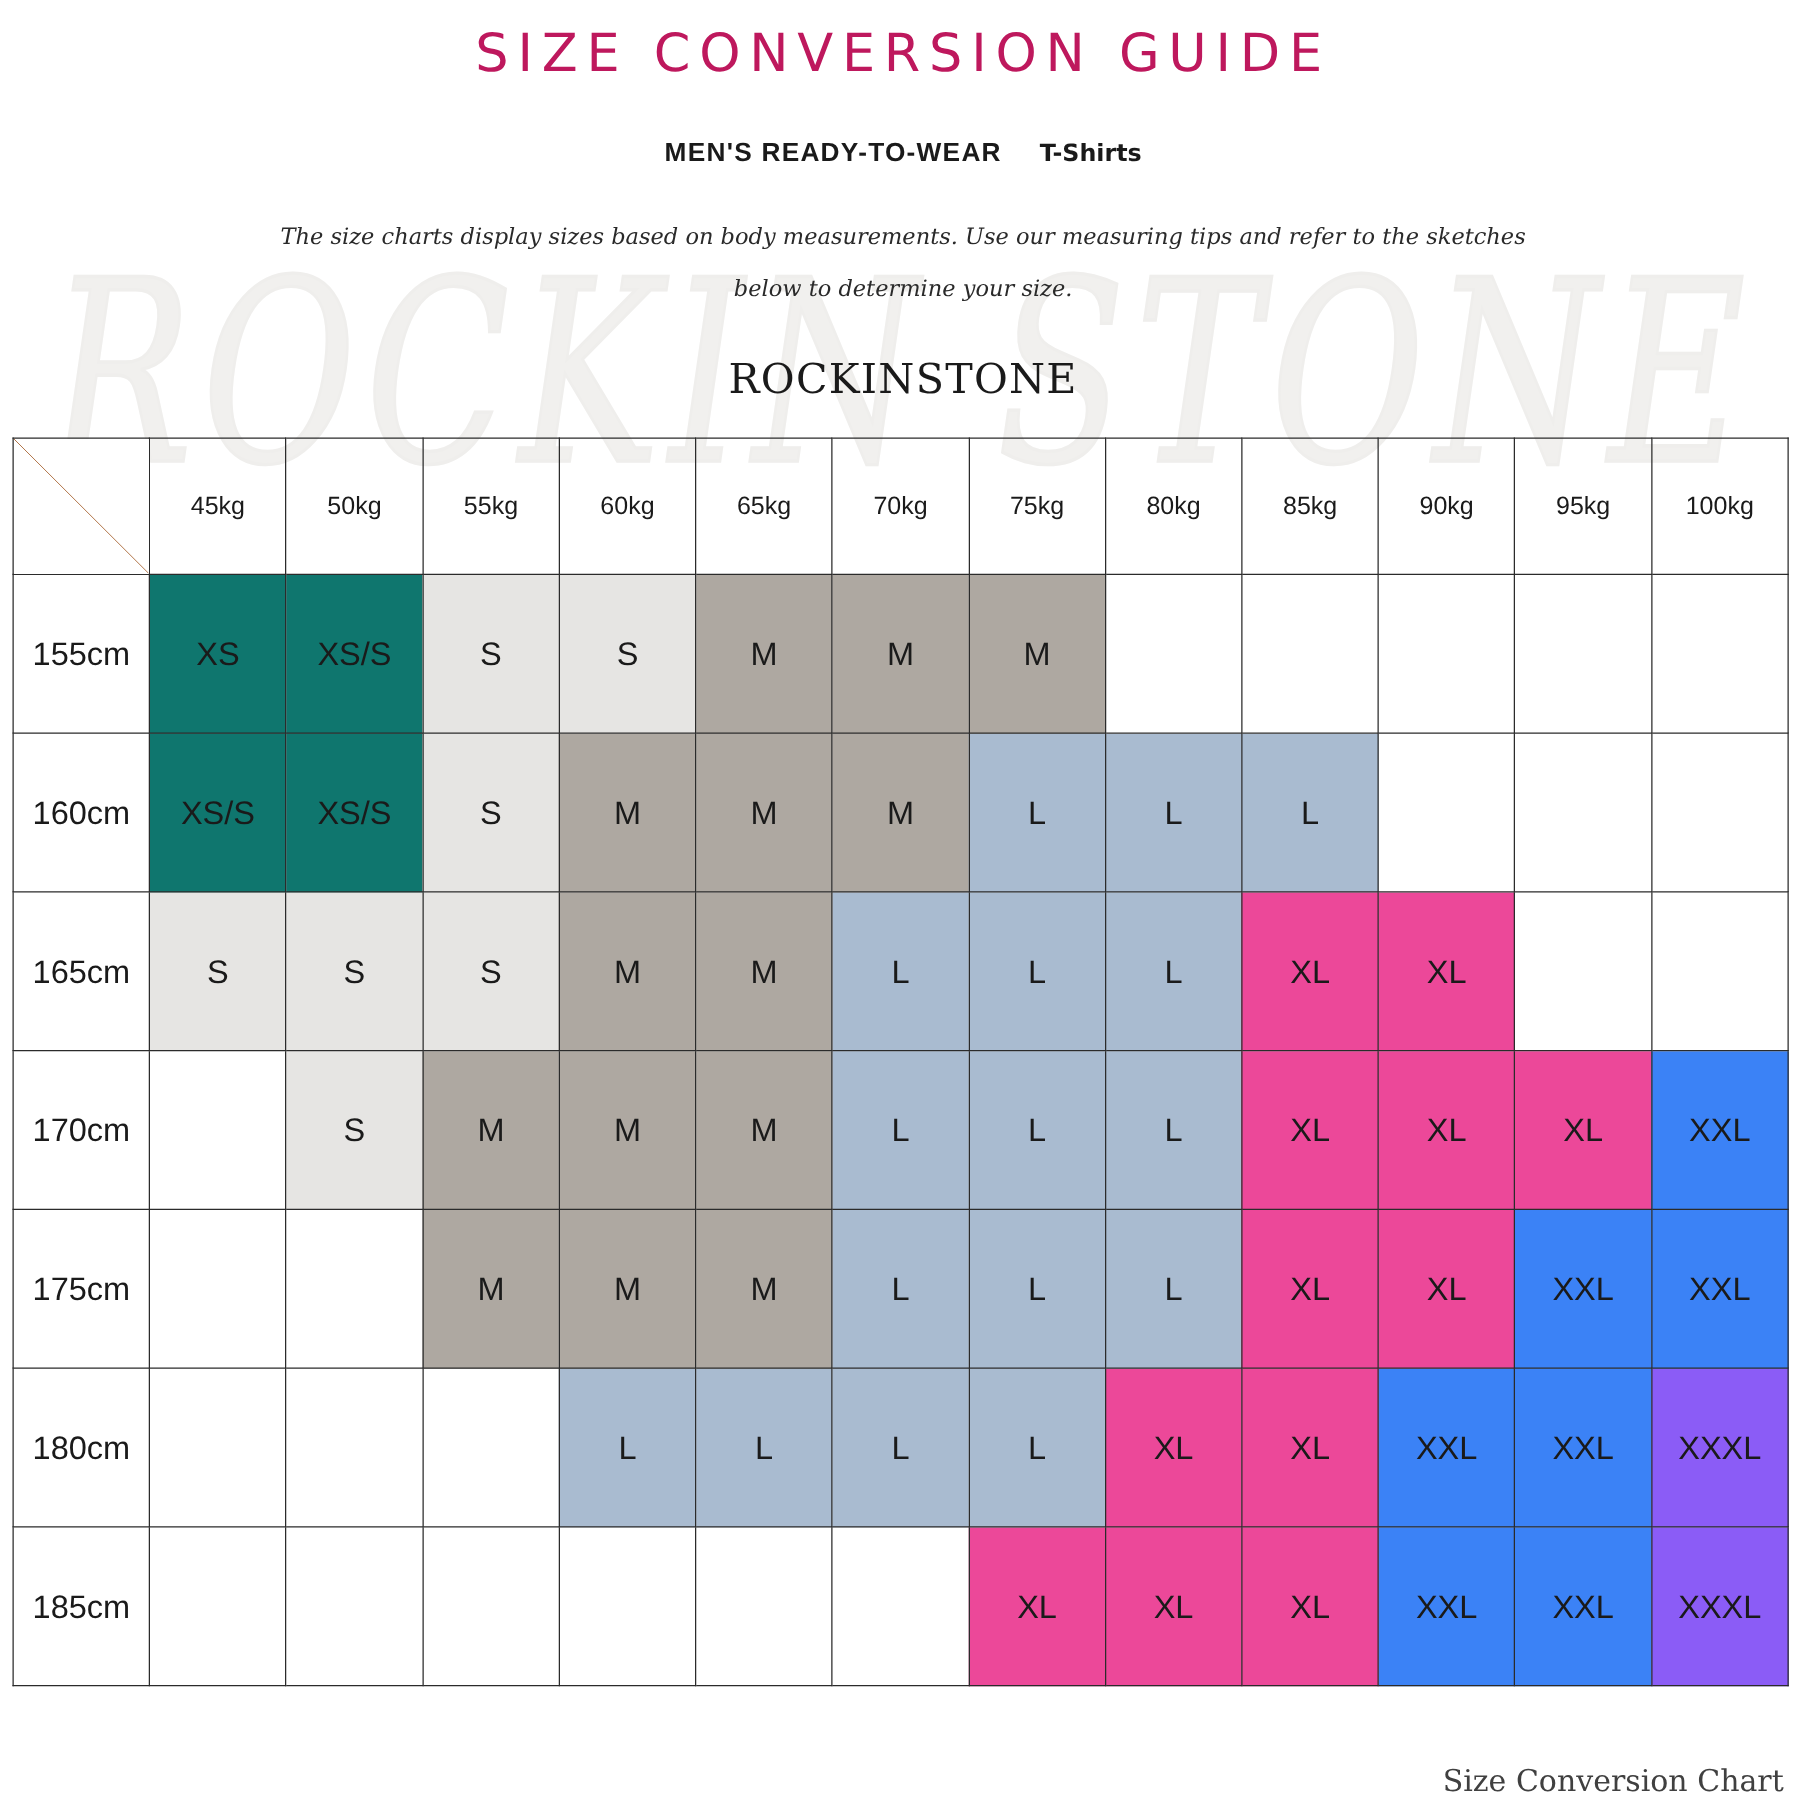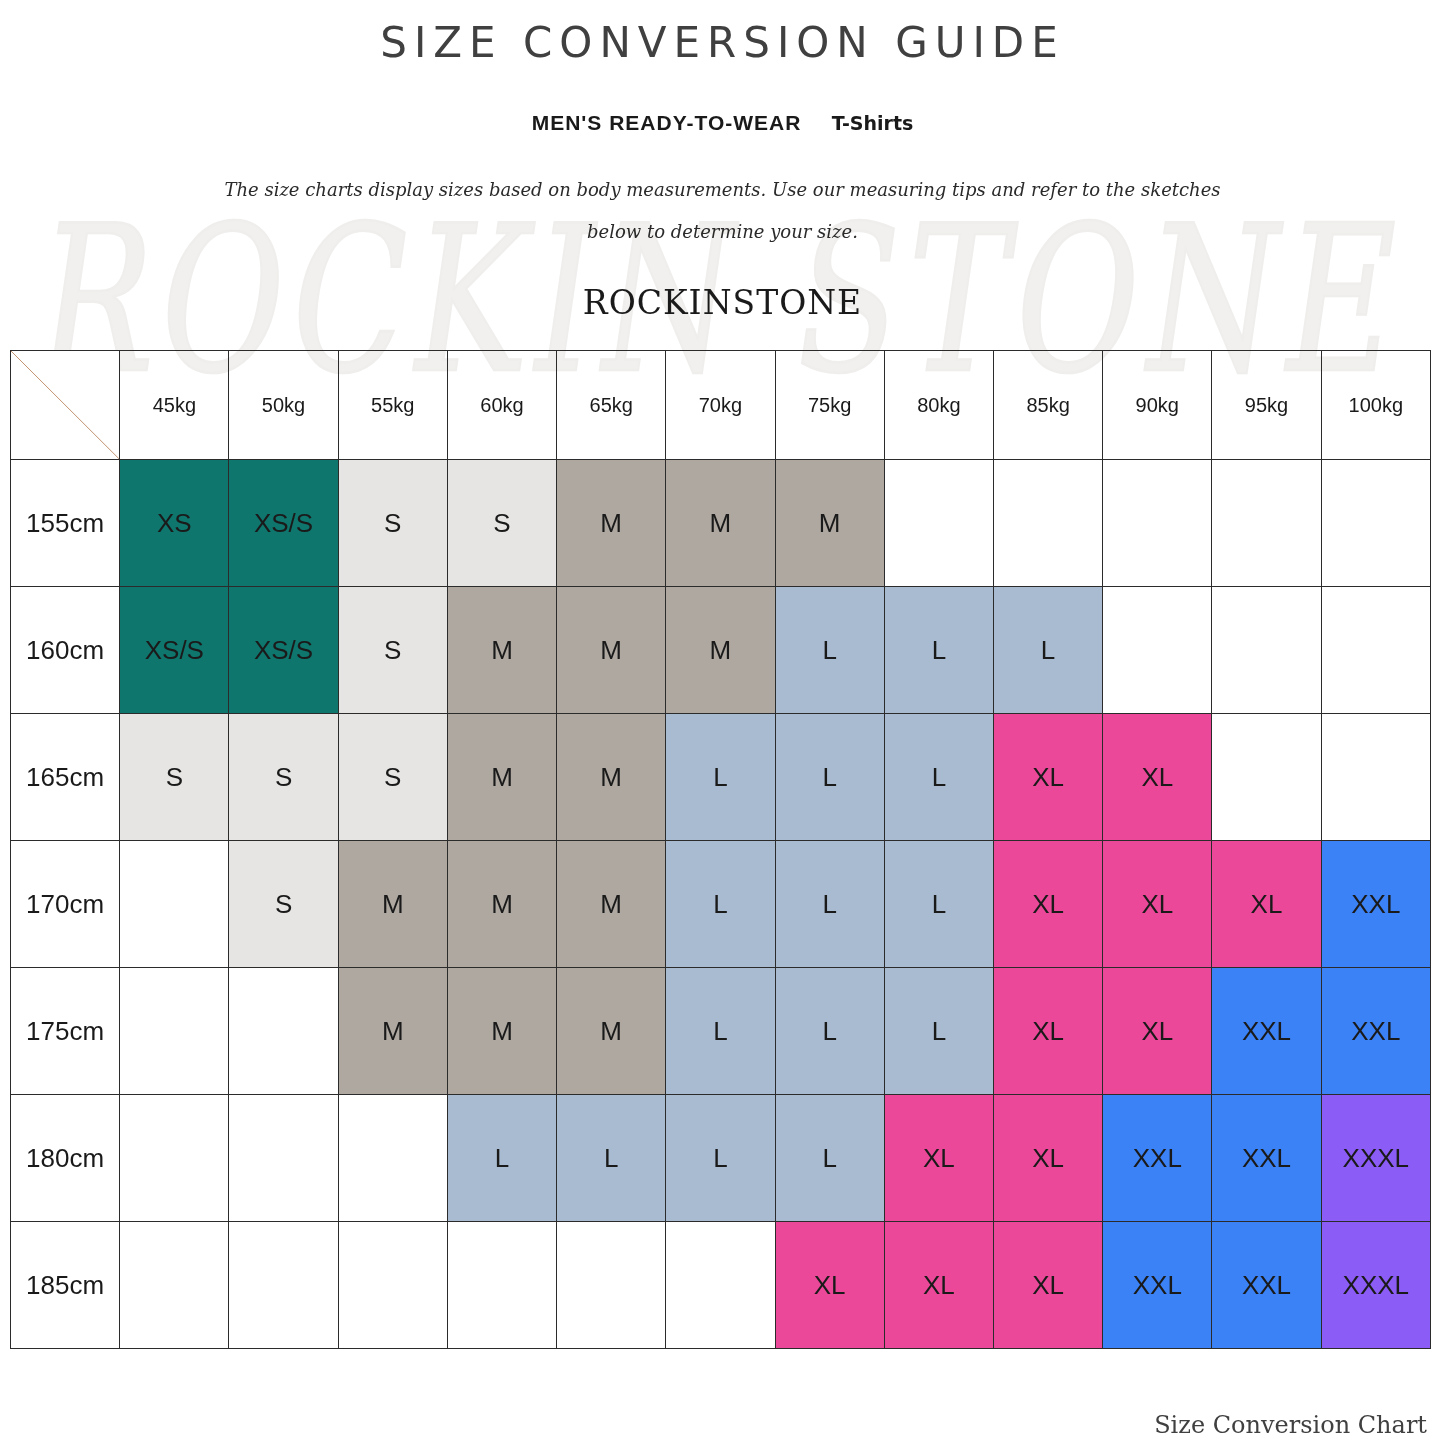--- a/index.html
+++ b/index.html
@@ -55,7 +55,7 @@
     letter-spacing: 7px;
     font-weight: 400;
     padding-top: 18px;
-    color: #404040;
+    color: #be185d;
   }
 
   .subtitle {

